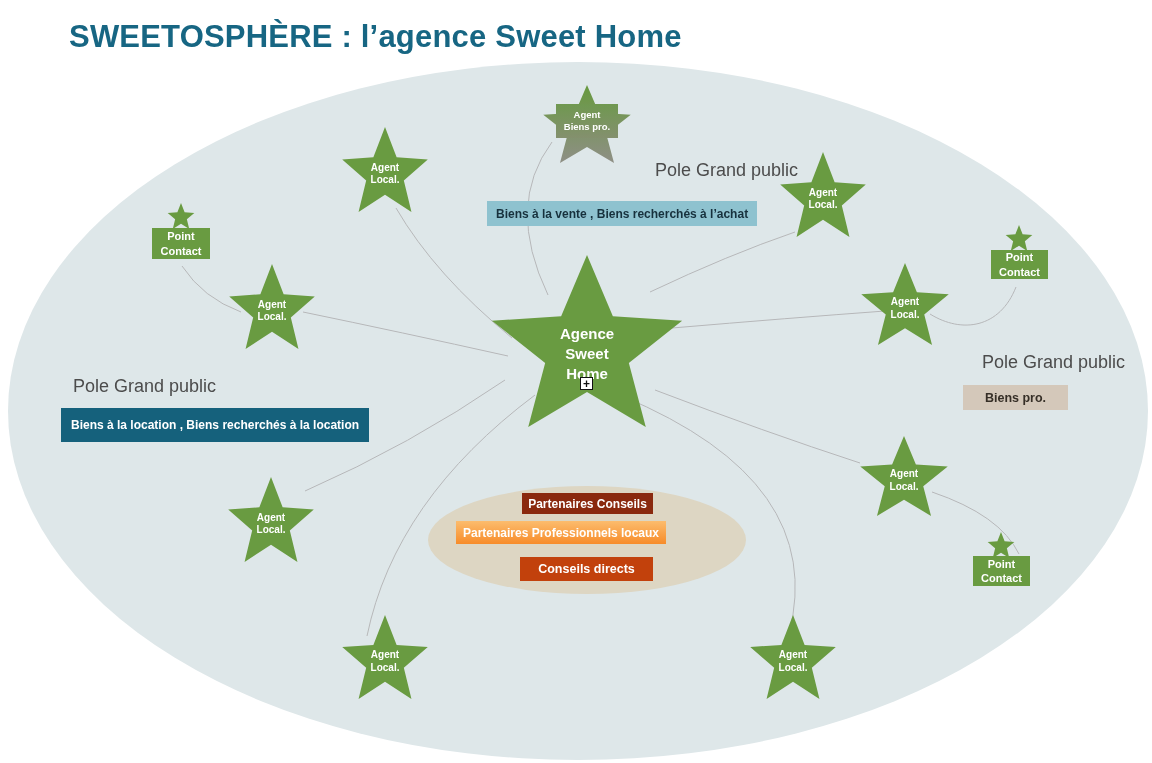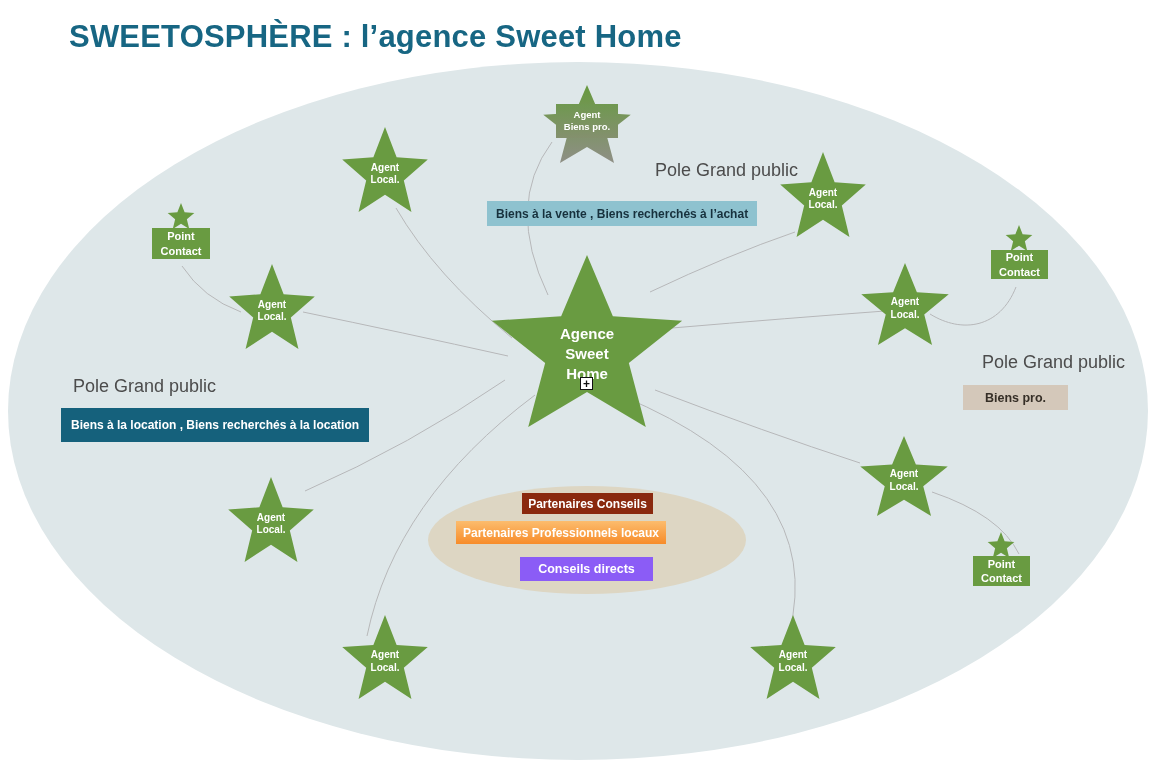--- a/index.html
+++ b/index.html
@@ -56,7 +56,7 @@
   .tag-pro{left:963px;top:385px;width:105px;height:25px;background:#d4c8ba;color:#362f27;justify-content:center;font-size:12.5px;}
   .tag-nat{left:522px;top:493px;width:131px;height:21px;background:#8a290e;color:#fff;justify-content:center;}
   .tag-ppl{left:456px;top:521px;width:210px;height:23px;background:linear-gradient(#fcbc6d,#f78c2a);color:#fff;justify-content:center;}
-  .tag-cd{left:520px;top:557px;width:133px;height:24px;background:#8b5cf6;color:#fff;justify-content:center;font-size:12.5px;}
+  .tag-cd{left:520px;top:557px;width:133px;height:24px;background:#c2410c;color:#fff;justify-content:center;font-size:12.5px;}
 </style>
 </head>
 <body>

